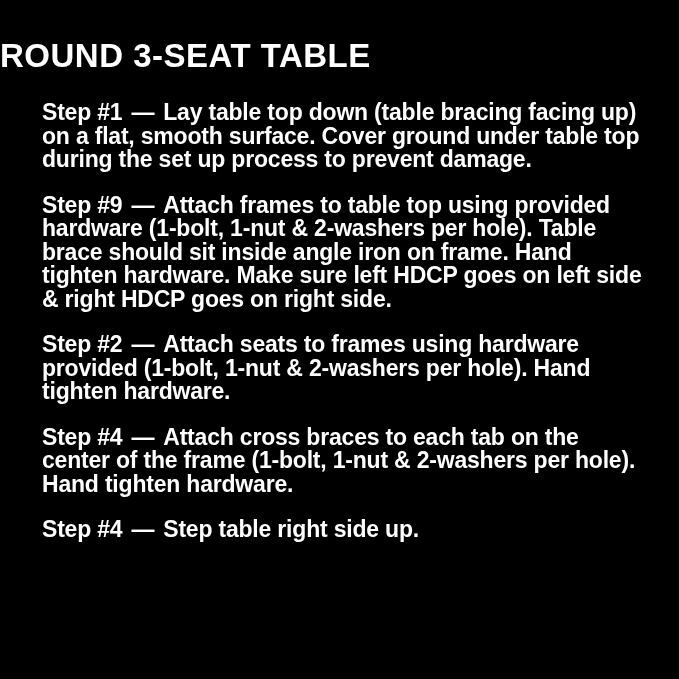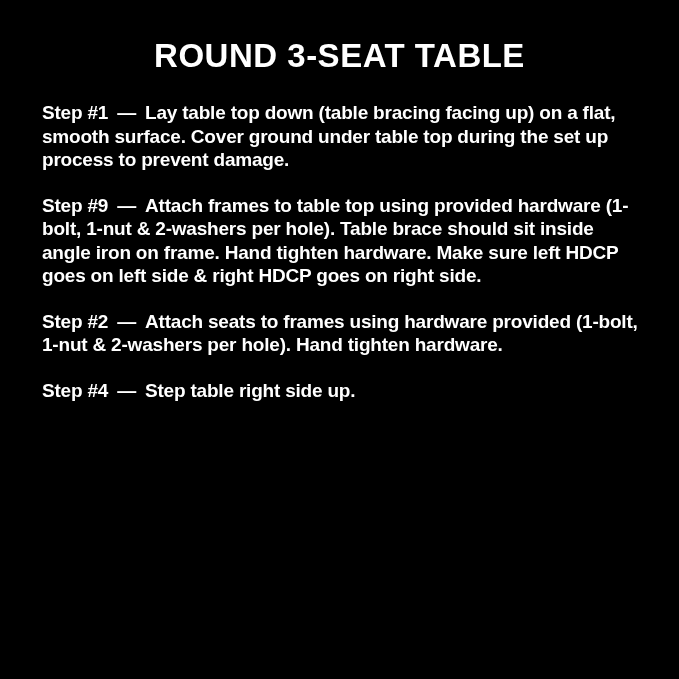--- a/index.html
+++ b/index.html
@@ -20,7 +20,7 @@
     background: #000000;
     padding-top: 36px;
   }
-  .header { text-align: center; }
+  .header { text-align: left; }
   .title {
     font-size: 33px;
     line-height: 40px;

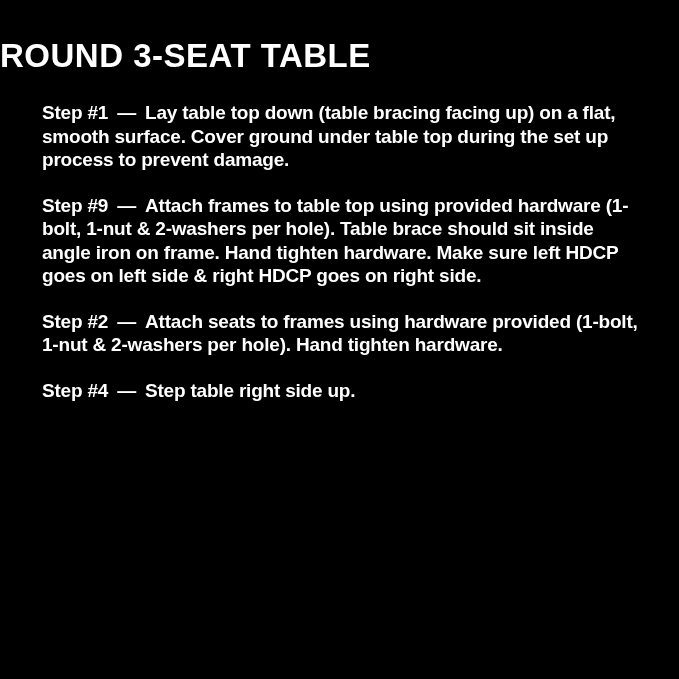--- a/index.html
+++ b/index.html
@@ -37,7 +37,7 @@
     padding: 25px 36px 0 42px;
   }
   .step {
-    font-size: 19px;
+    font-size: 23px;
     line-height: 23.5px;
     letter-spacing: -0.2px;
     margin-bottom: 22px;

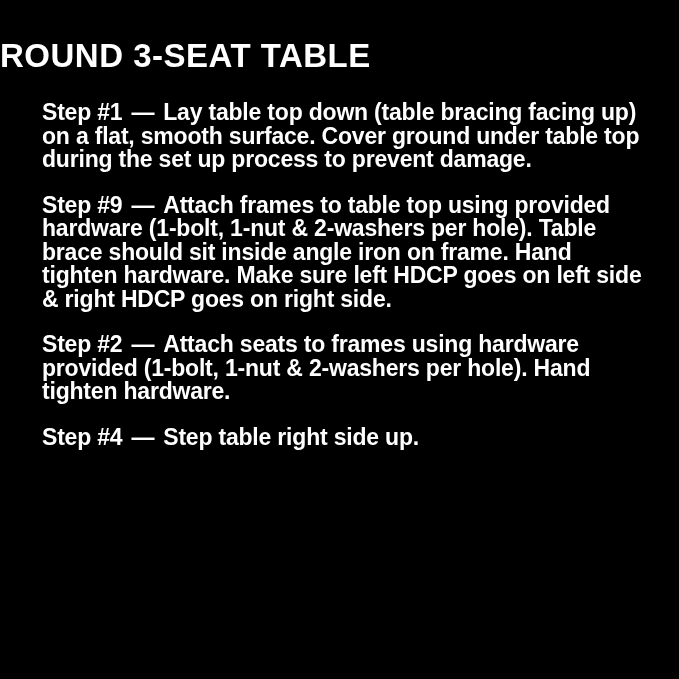--- a/index.html
+++ b/index.html
@@ -63,6 +63,7 @@
 
     <p class="step"><span>Step #2</span><span class="step-sep">—</span><span>Attach seats to frames using hardware provided (1-bolt, 1-nut &amp; 2-washers per hole). Hand tighten hardware.</span></p>
 
+    <p class="step"><span>Step #4</span><span class="step-sep">—</span><span>Attach cross braces to each tab on the center of the frame (1-bolt, 1-nut &amp; 2-washers per hole). Hand tighten hardware.</span></p>
 
     <p class="step"><span>Step #4</span><span class="step-sep">—</span><span>Step table right side up.</span></p>
 

